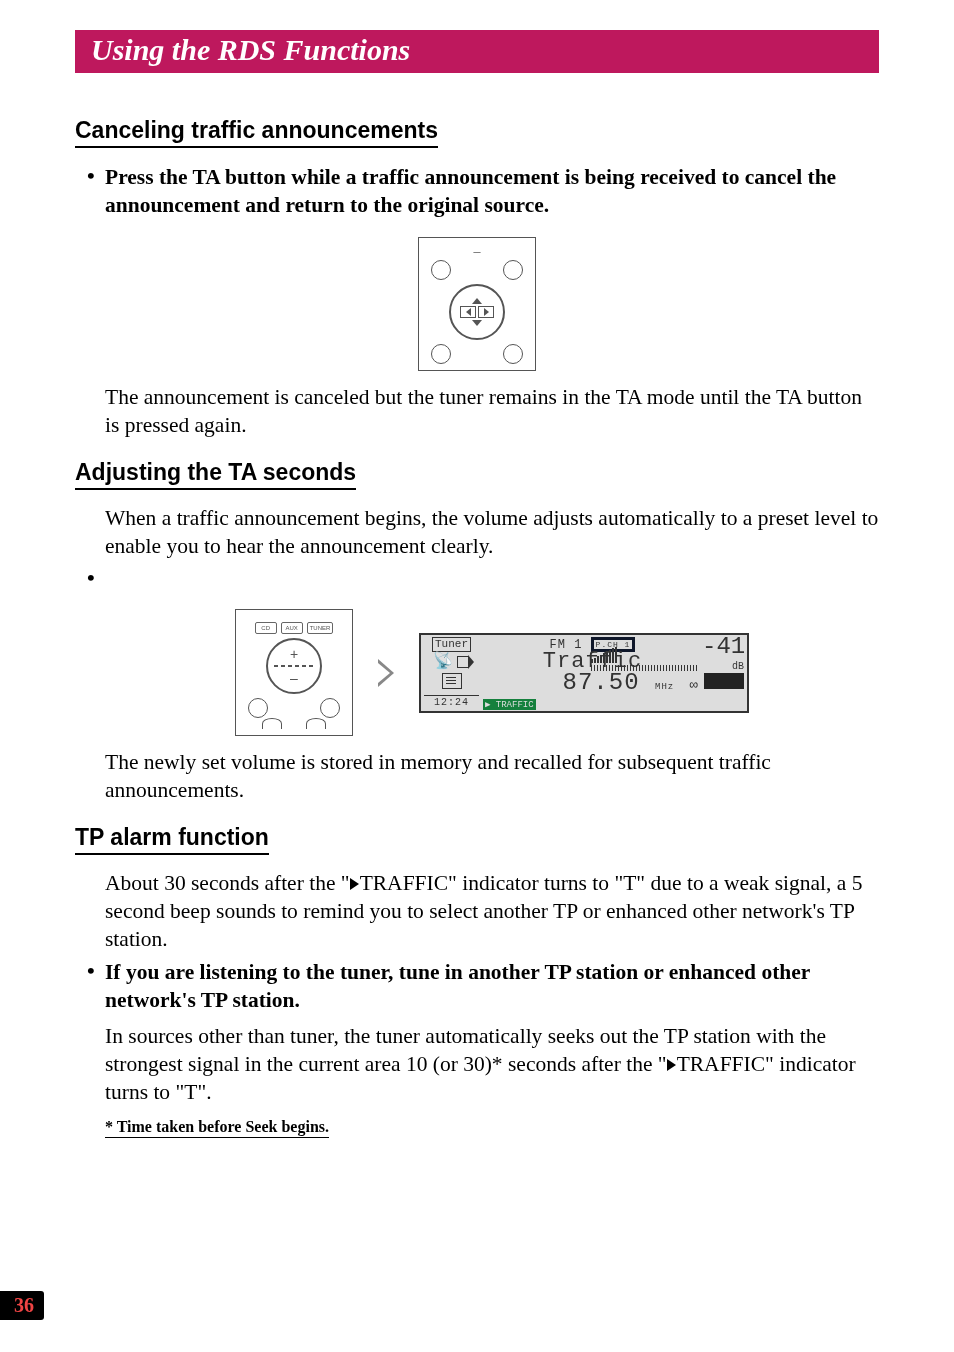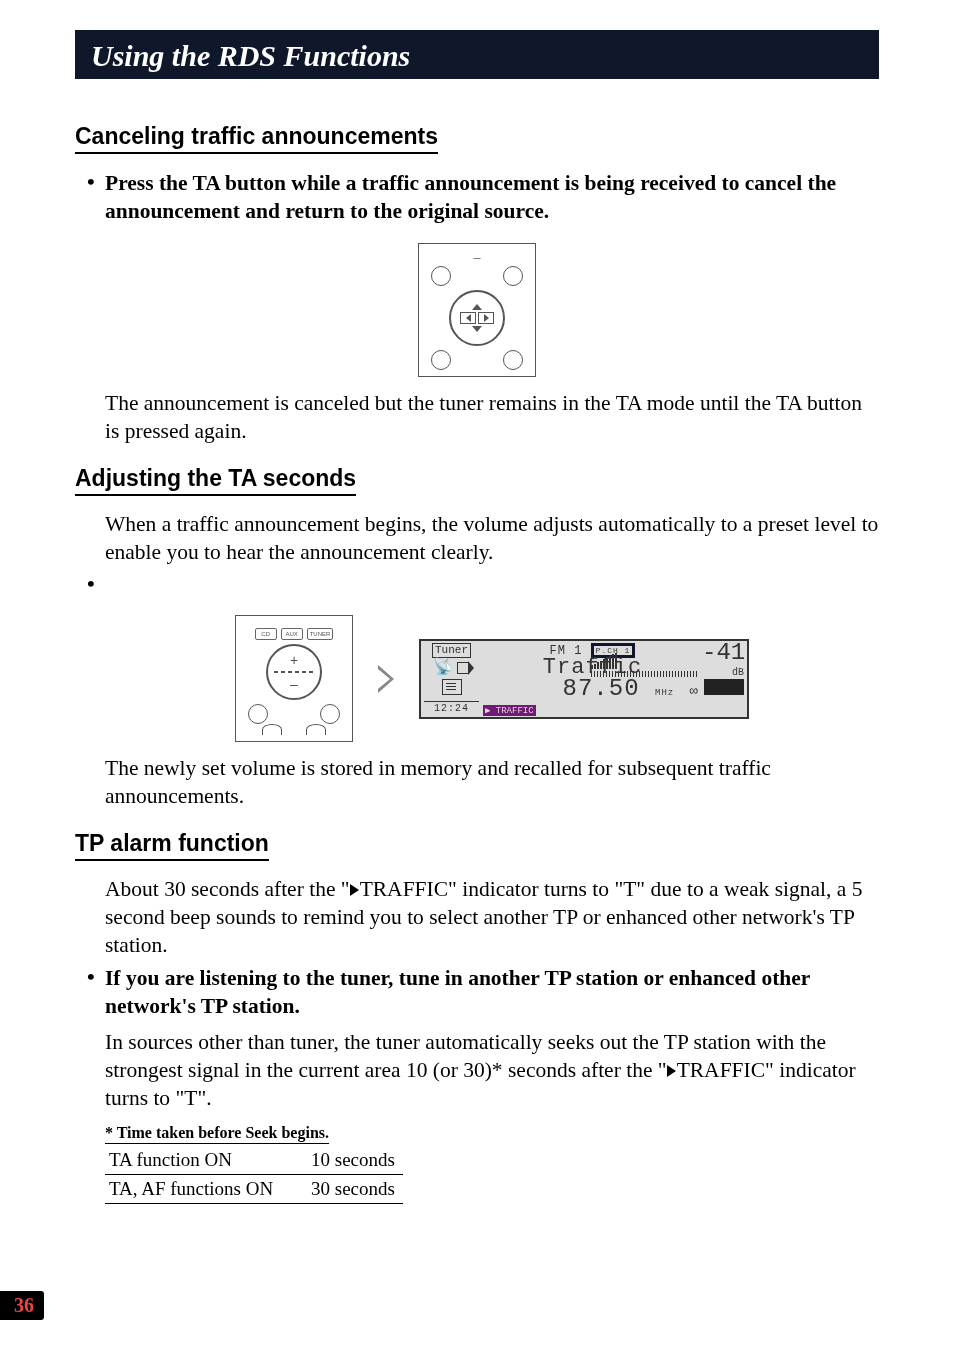--- a/index.html
+++ b/index.html
@@ -18,13 +18,13 @@
     position: relative;
   }
   .title-bar {
-    background: #0f172a;
+    background: #be185d;
     color: #fff;
     font-style: italic;
     font-family: "Times New Roman", Times, serif;
     font-weight: bold;
     font-size: 30px;
-    padding: 9px 10px 6px 16px;
+    padding: 3px 10px 6px 16px;
     margin-bottom: 24px;
   }
   .section-heading {

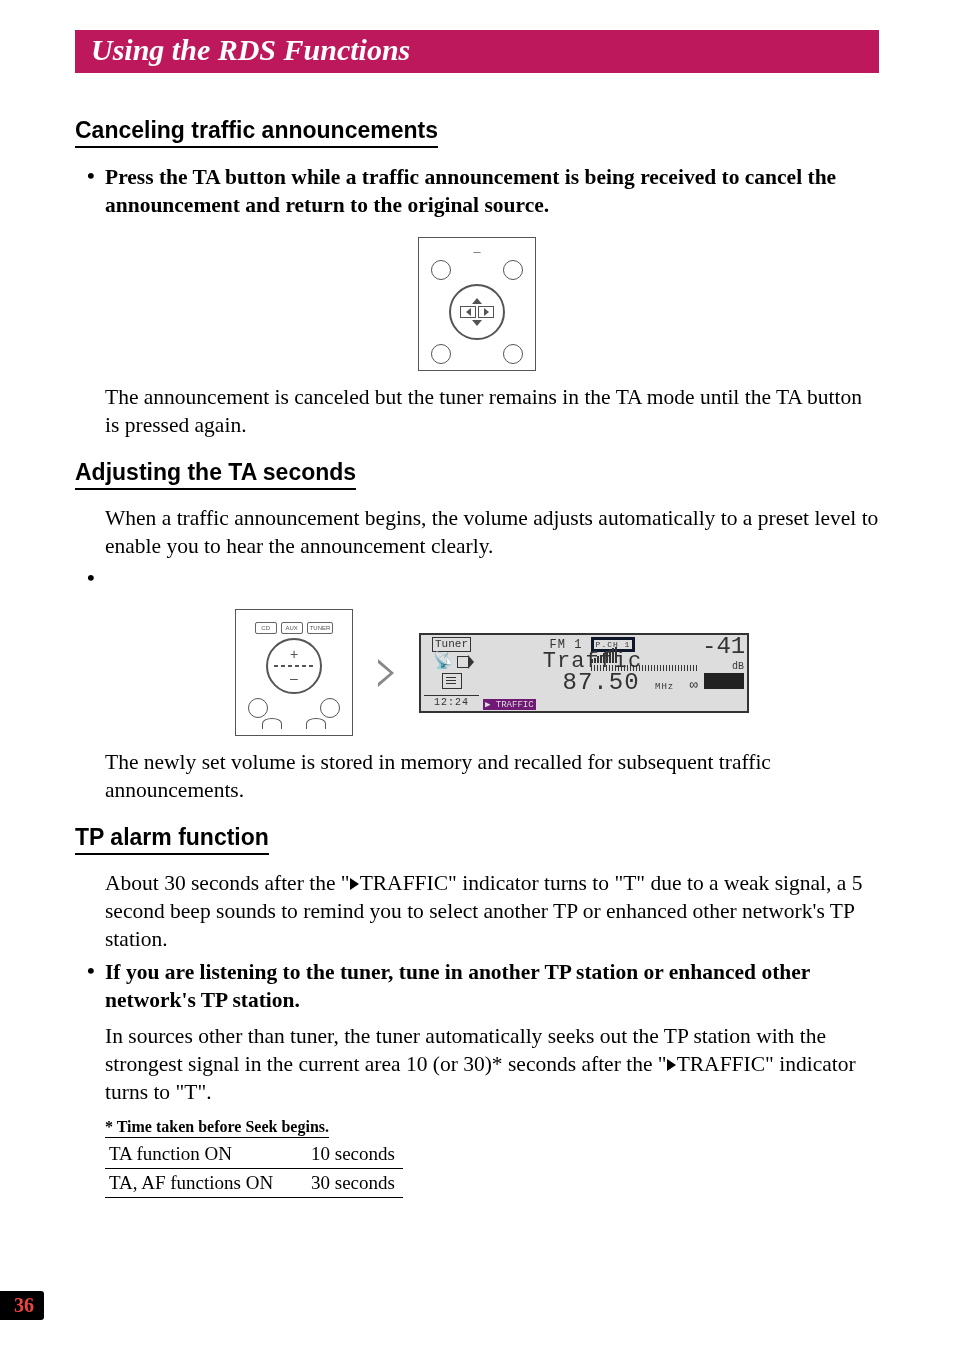--- a/index.html
+++ b/index.html
@@ -284,7 +284,7 @@
     position:absolute;
     left: 62px; bottom: 1px;
     font-size: 9px;
-    background: #701a75;
+    background: #15803d;
     color: #ddd;
     padding: 0 2px;
   }

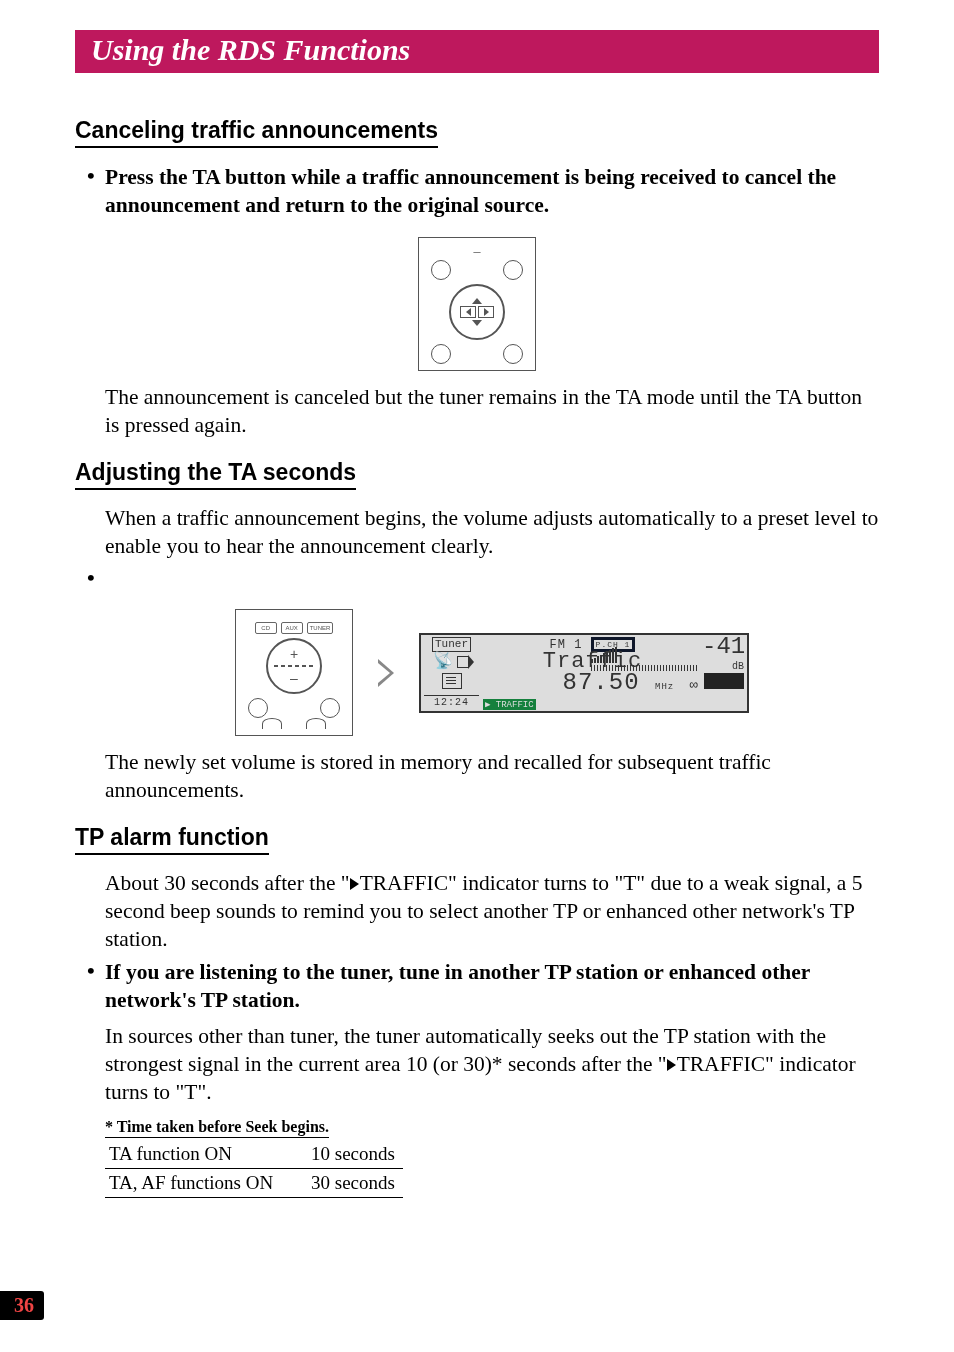--- a/index.html
+++ b/index.html
@@ -486,18 +486,6 @@
   </div>
 
   <div class="footnote-heading">* Time taken before Seek begins.</div>
-  <table class="small-table">
-    <tbody>
-        <tr>
-      <td>TA function ON</td>
-      <td>10 seconds</td>
-    </tr>
-    <tr>
-      <td>TA, AF functions ON</td>
-      <td>30 seconds</td>
-    </tr>
-  </tbody>
-    </table>
 
   <div class="page-num-box">36</div>
 </div>

